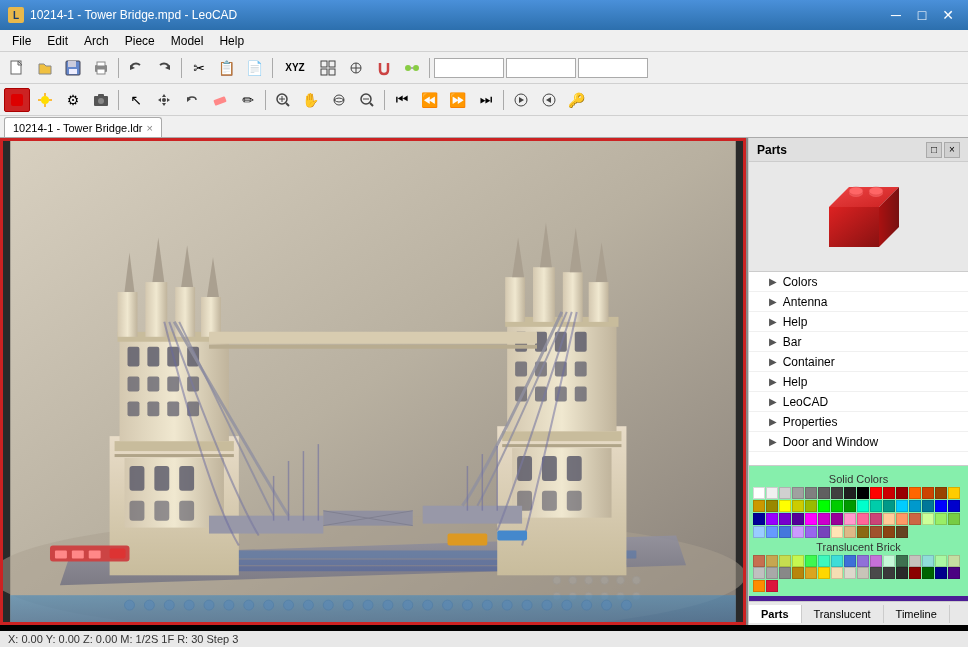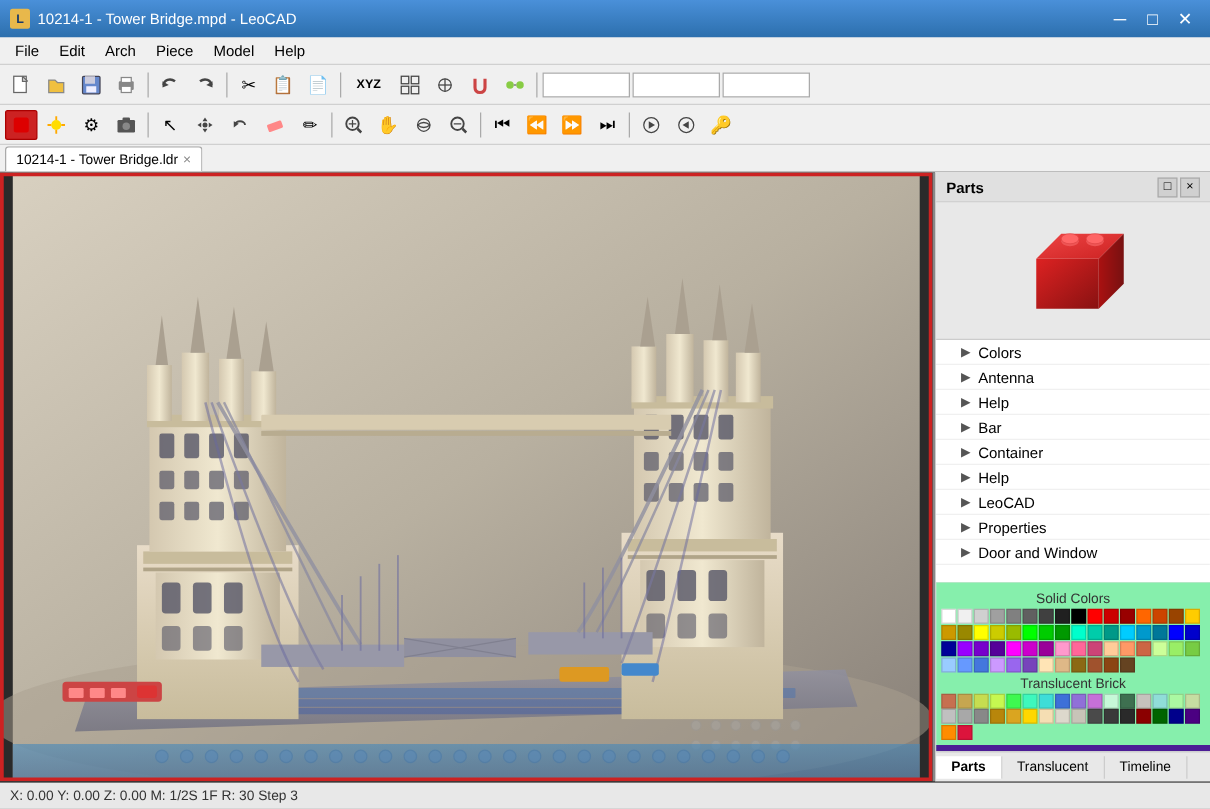--- a/index.html
+++ b/index.html
@@ -200,7 +200,7 @@
     #statusbar {
       height: 22px;
       background: #e8e8e8;
-      border-top: 1px solid #000000;
+      border-top: 6px solid #000000;
       display: flex;
       align-items: center;
       padding: 0 8px;

